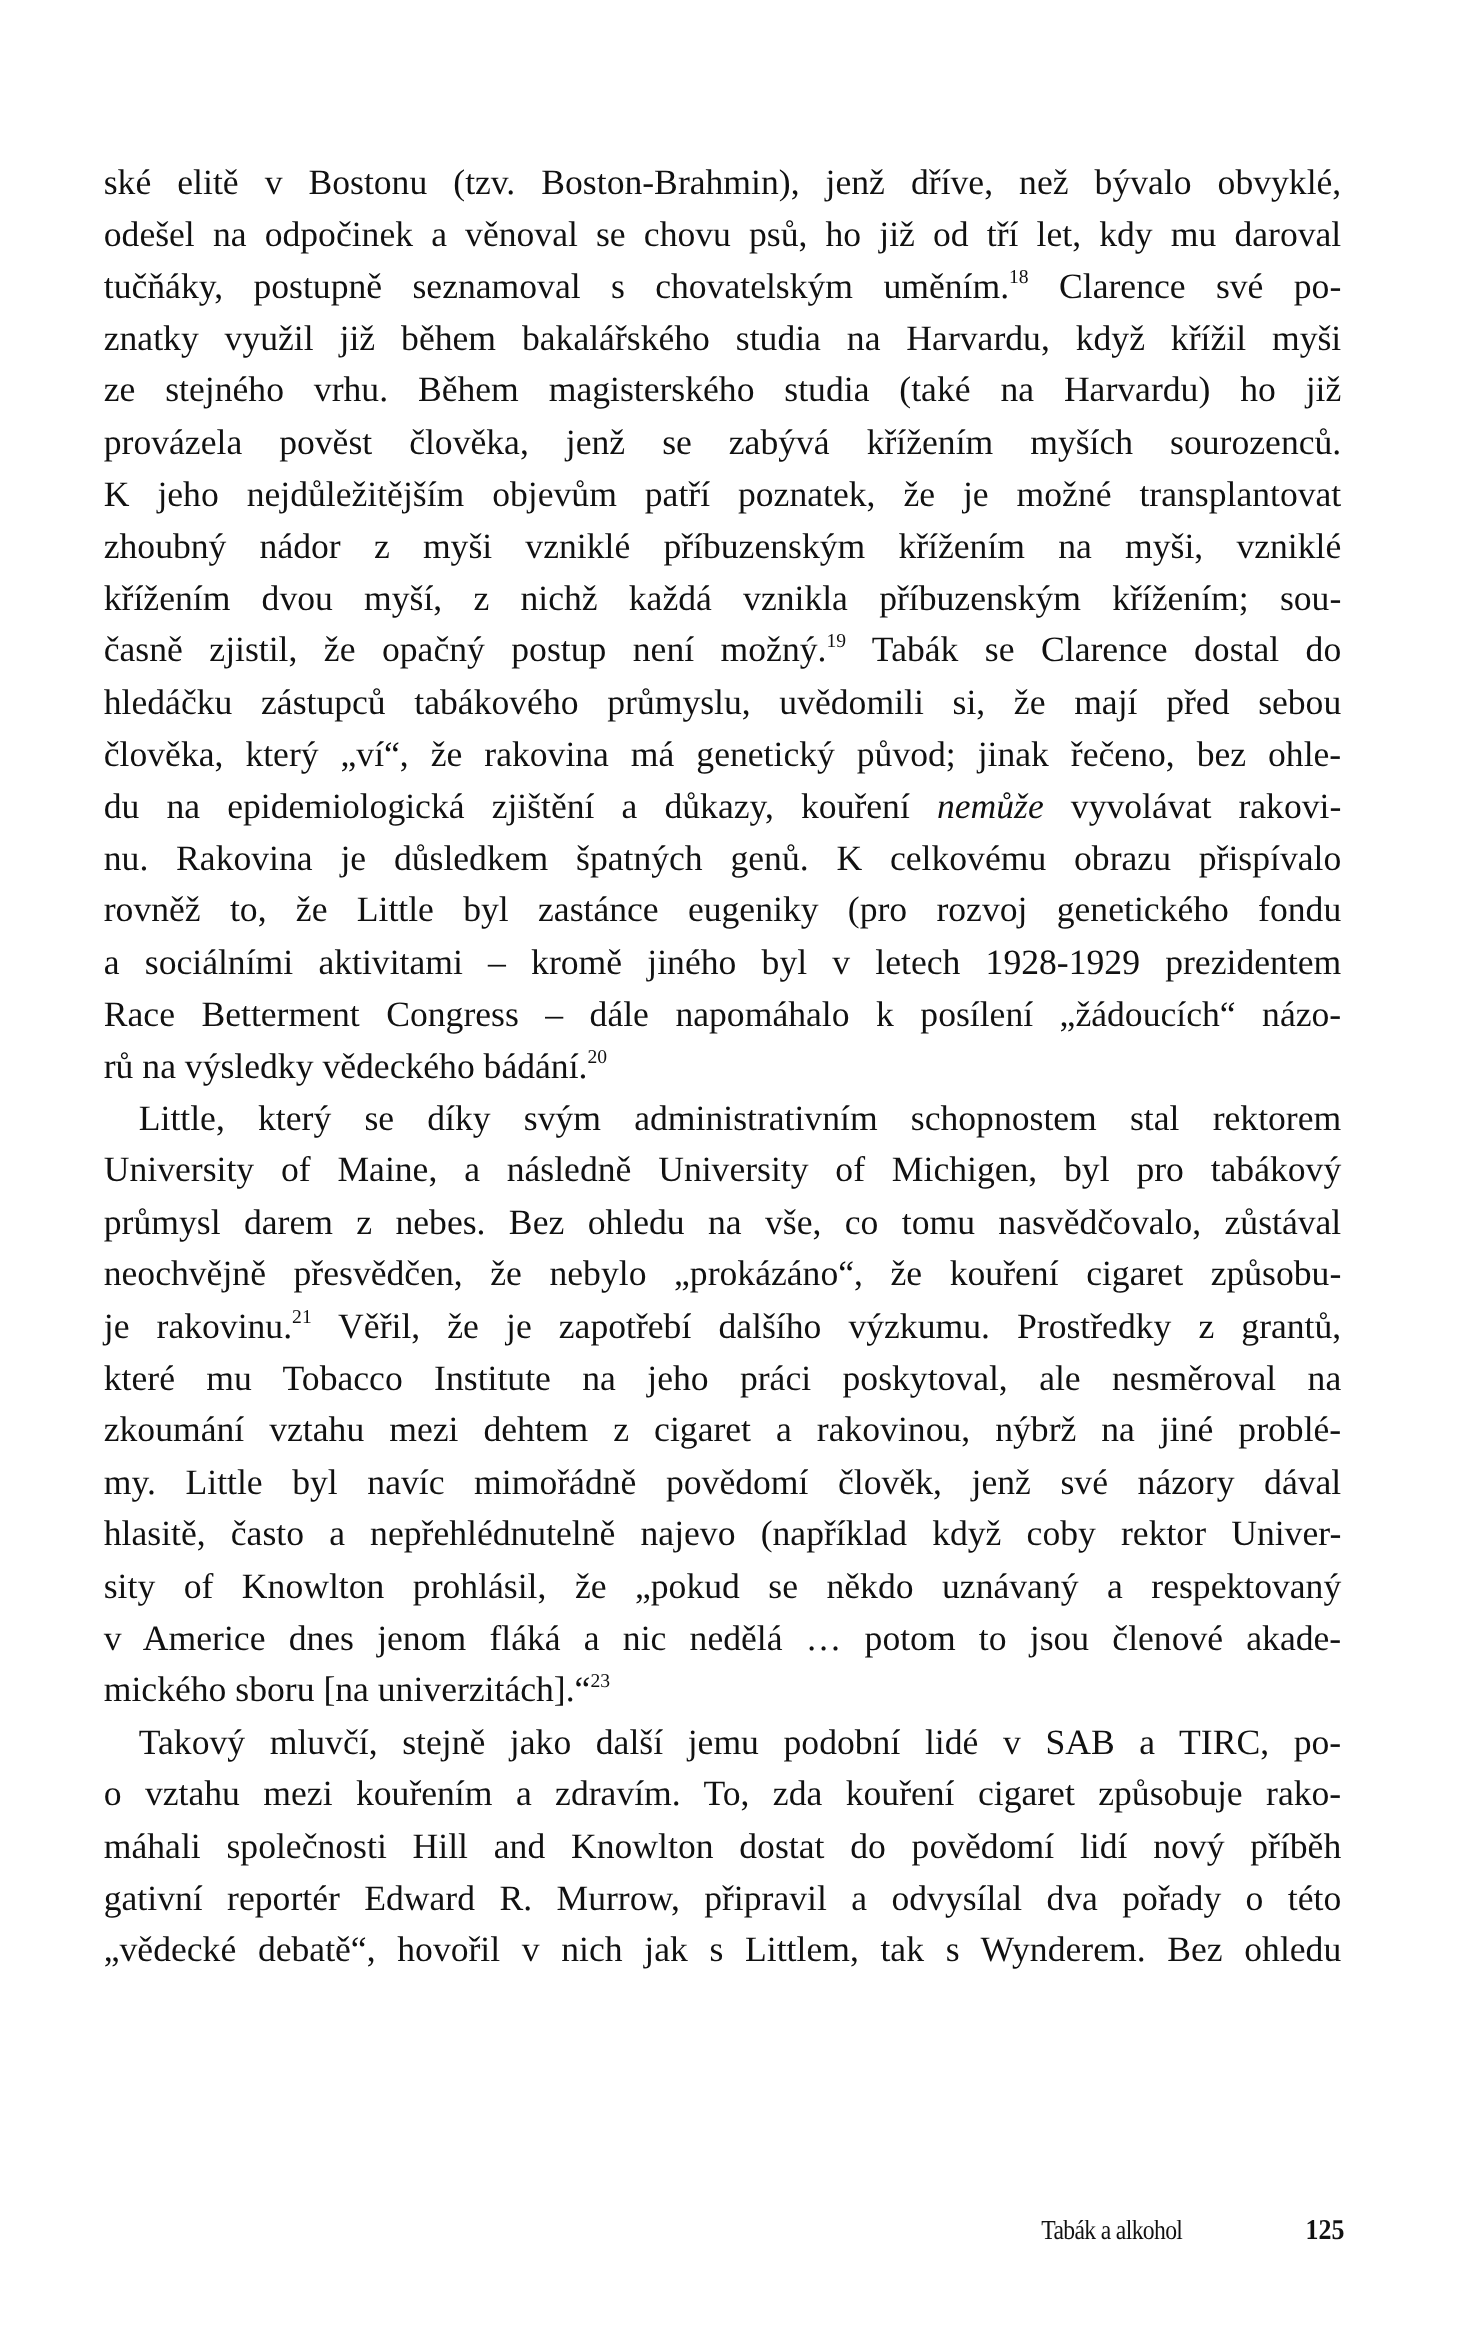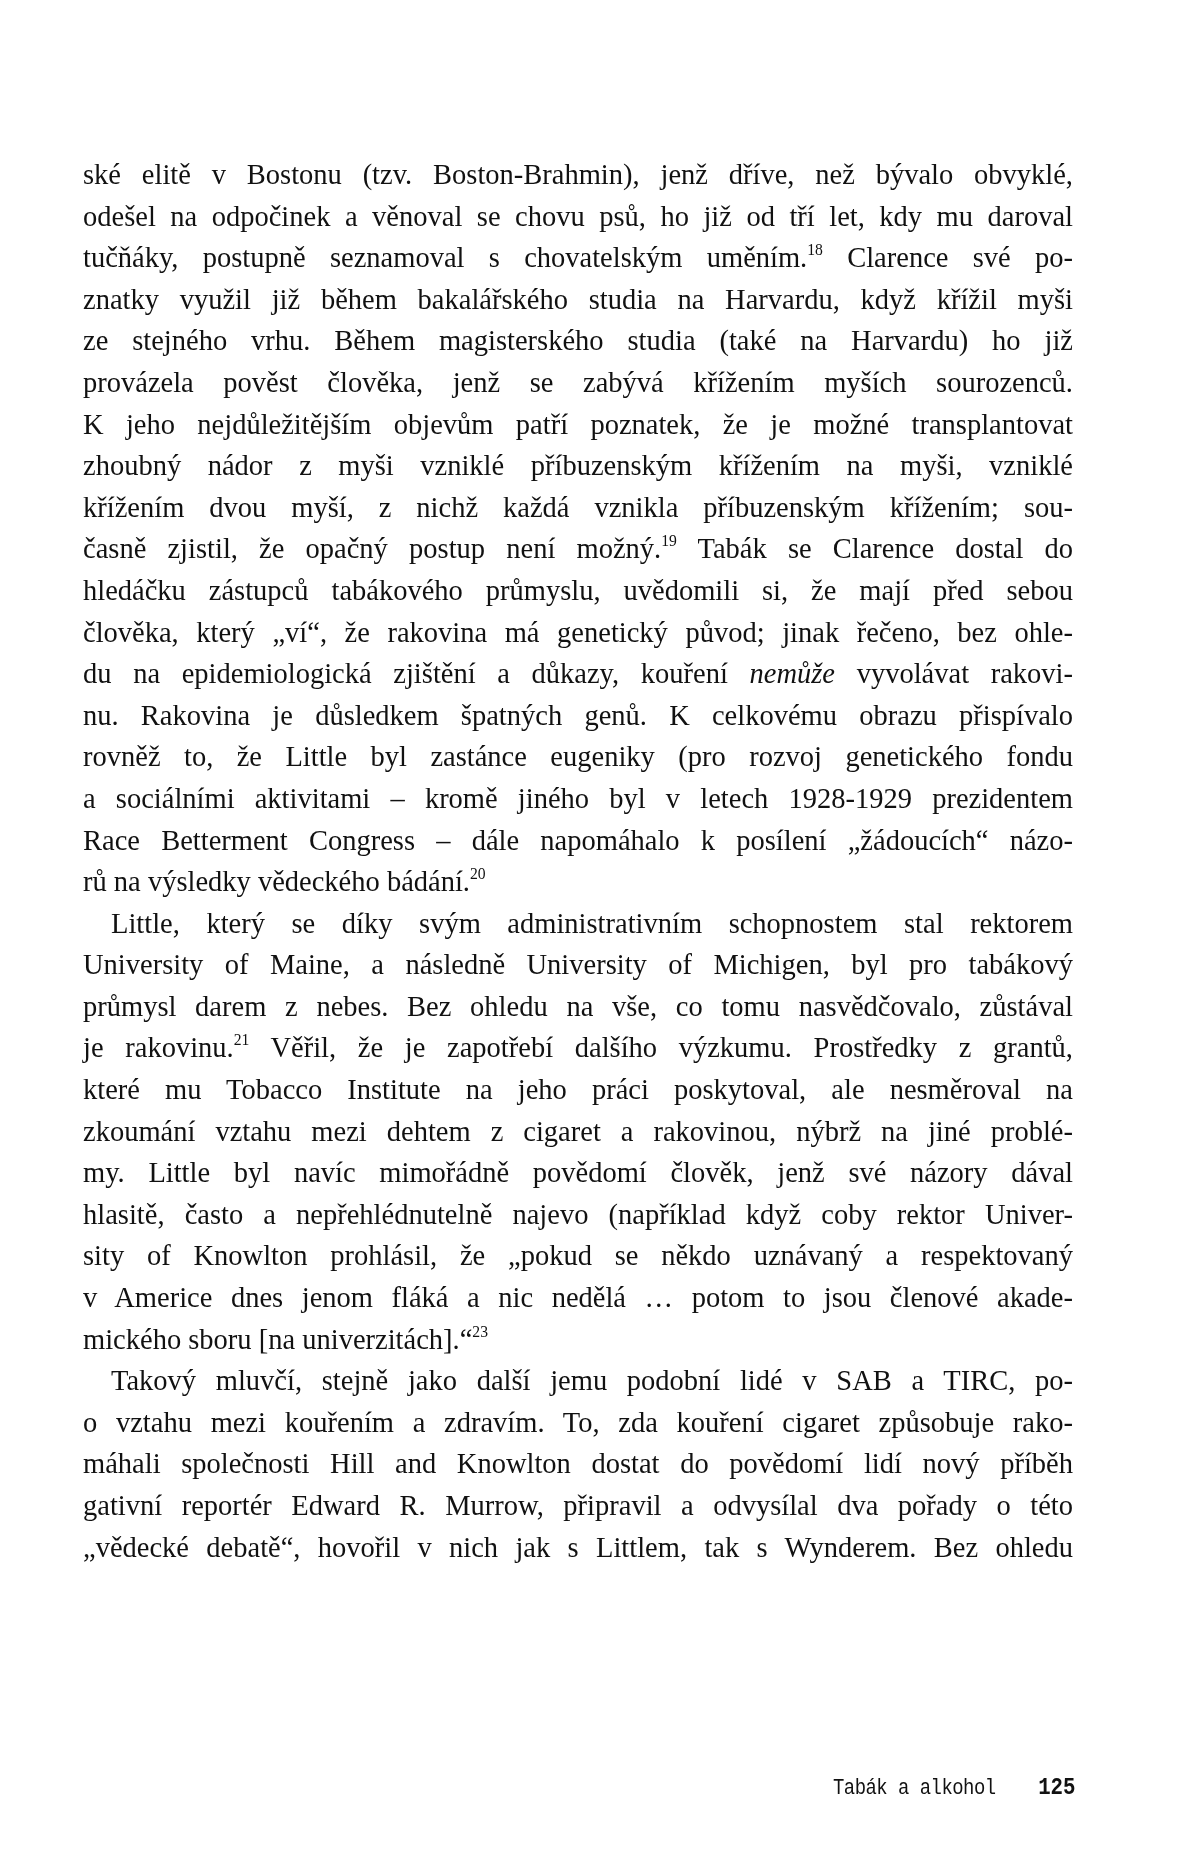--- a/index.html
+++ b/index.html
@@ -7,7 +7,7 @@
   .page { position: absolute; left: 0; top: 0; width: 1181px; height: 1867px; background: #ffffff; }
   .body-text {
     position: absolute; left: 83px; top: 126px; width: 990px;
-    font-family: "Liberation Serif", serif; font-size: 28.5px; color: #111111; margin-top: 28px;
+    font-family: "Liberation Serif", serif; font-size: 28.5px; color: #111111;
   }
   .line {
     display: block; height: 41.6px; line-height: 41.6px;

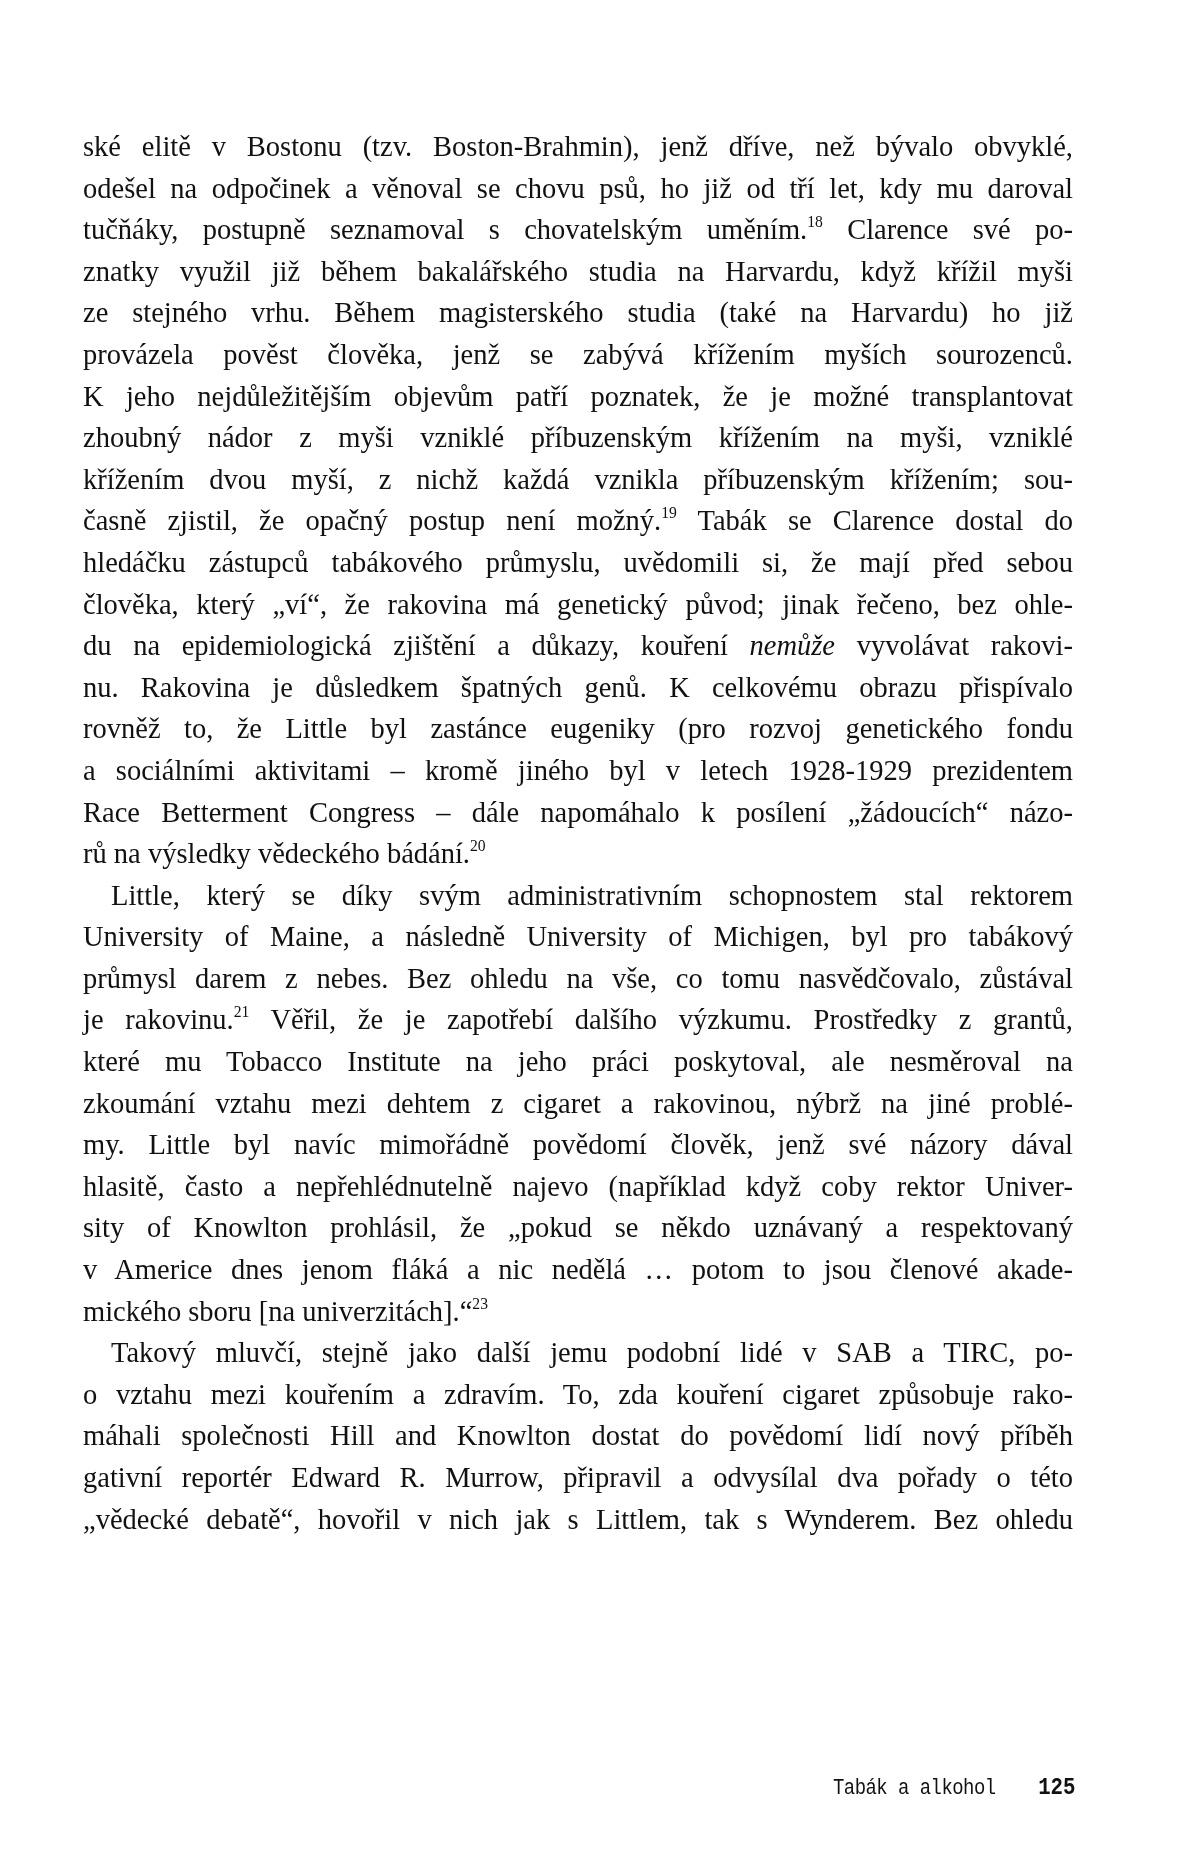--- a/index.html
+++ b/index.html
@@ -52,6 +52,7 @@
       <span class="line indent"><span>Little, který se díky svým administrativním schopnostem stal rektorem</span></span>
       <span class="line"><span>University of Maine, a následně University of Michigen, byl pro tabákový</span></span>
       <span class="line"><span>průmysl darem z nebes. Bez ohledu na vše, co tomu nasvědčovalo, zůstával</span></span>
+      <span class="line"><span>neochvějně přesvědčen, že nebylo „prokázáno“, že kouření cigaret způsobu-</span></span>
       <span class="line"><span>je rakovinu.</span><sup>21</sup><span> Věřil, že je zapotřebí dalšího výzkumu. Prostředky z grantů,</span></span>
       <span class="line"><span>které mu Tobacco Institute na jeho práci poskytoval, ale nesměroval na</span></span>
       <span class="line"><span>zkoumání vztahu mezi dehtem z cigaret a rakovinou, nýbrž na jiné problé-</span></span>

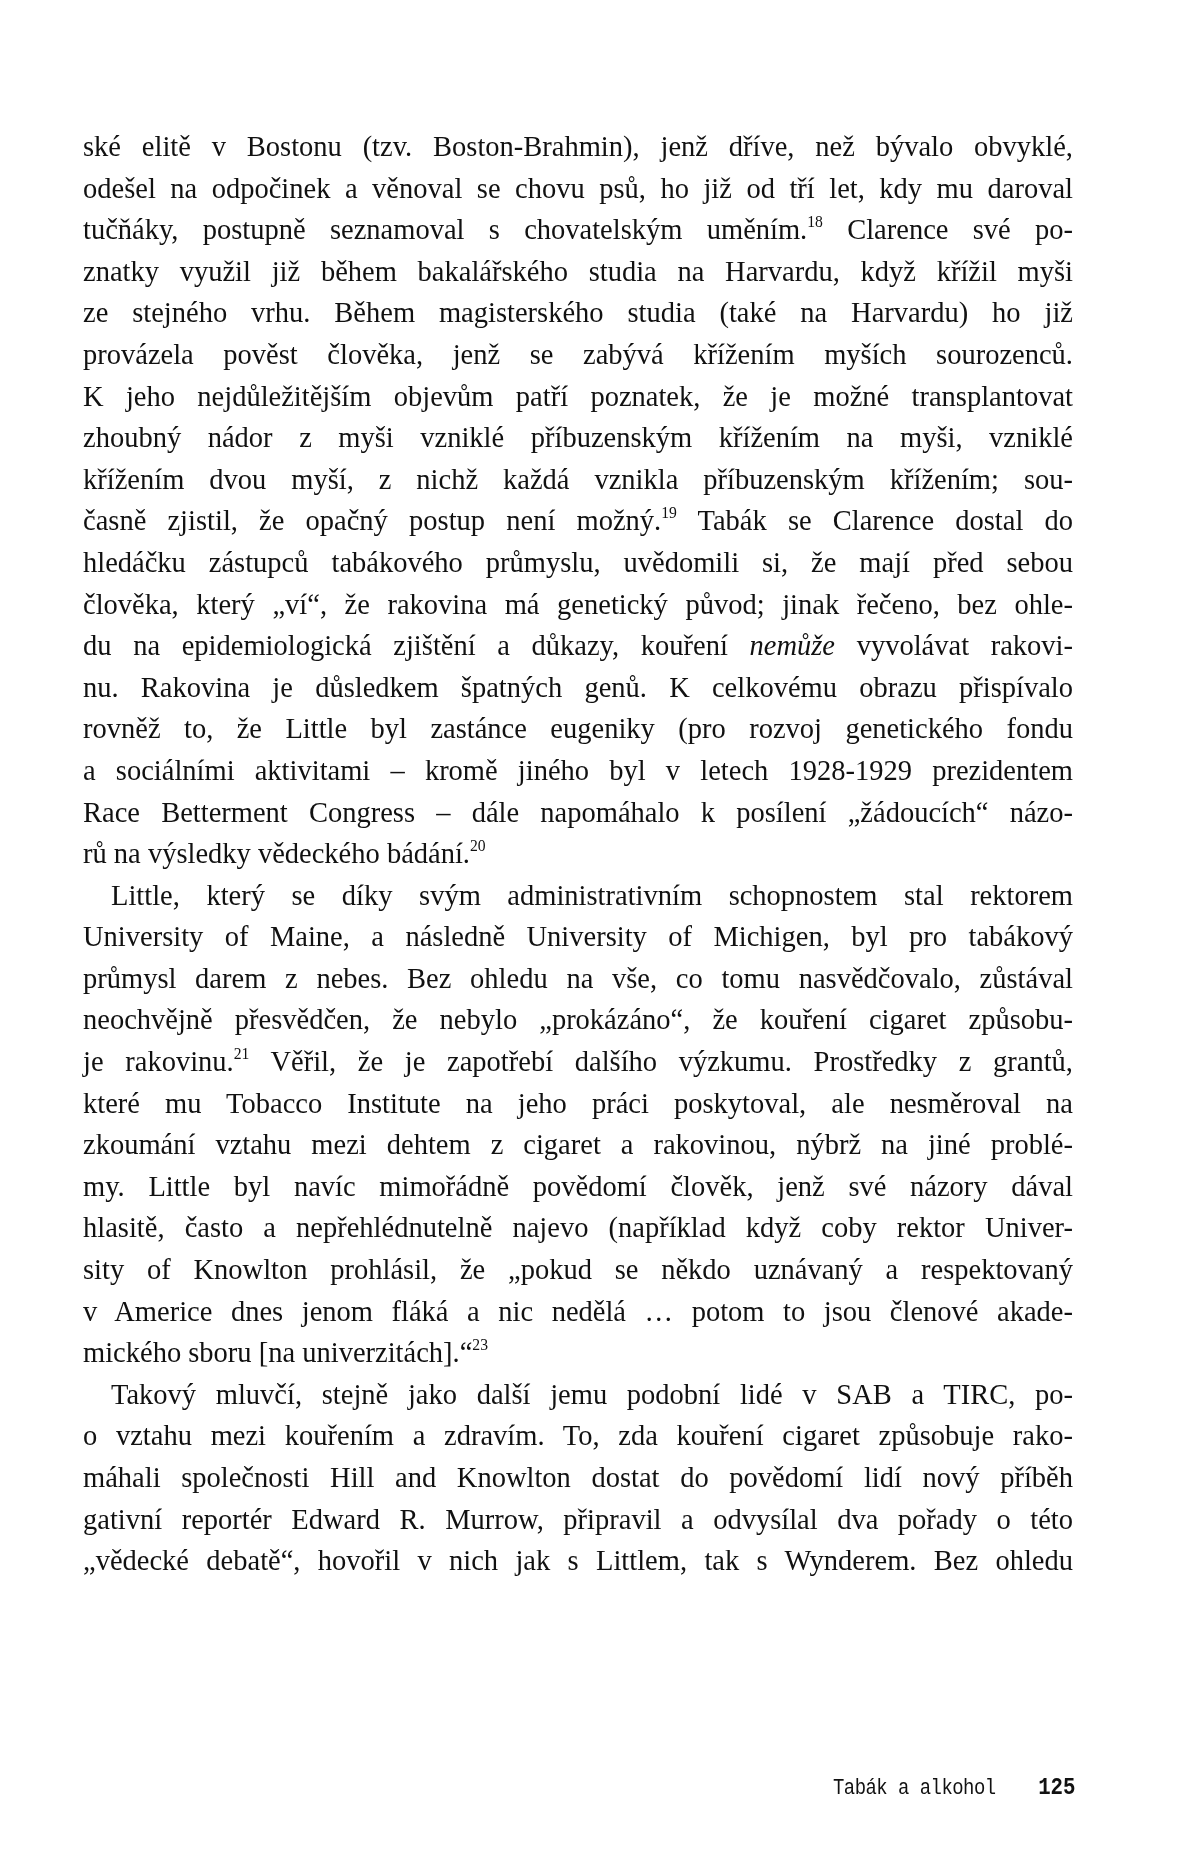--- a/index.html
+++ b/index.html
@@ -20,8 +20,8 @@
   em { }
   .footer {
     position: absolute; top: 1771px; left: 833px; width: 242px; height: 30px;
-    font-family: Liberation Mono, monospace; color: #111111;
-    display: flex; justify-content: space-between; align-items: flex-end;
+    font-family: Liberation Serif, serif; color: #111111;
+    display: flex; justify-content: space-between; align-items: flex-start;
   }
   .running-head { font-size: 22px; letter-spacing: -0.6px; transform: scaleX(0.86); transform-origin: left; display: inline-block; }
   .page-number { font-size: 23px; font-weight: bold; transform: scaleX(0.9); transform-origin: right; display: inline-block; }

